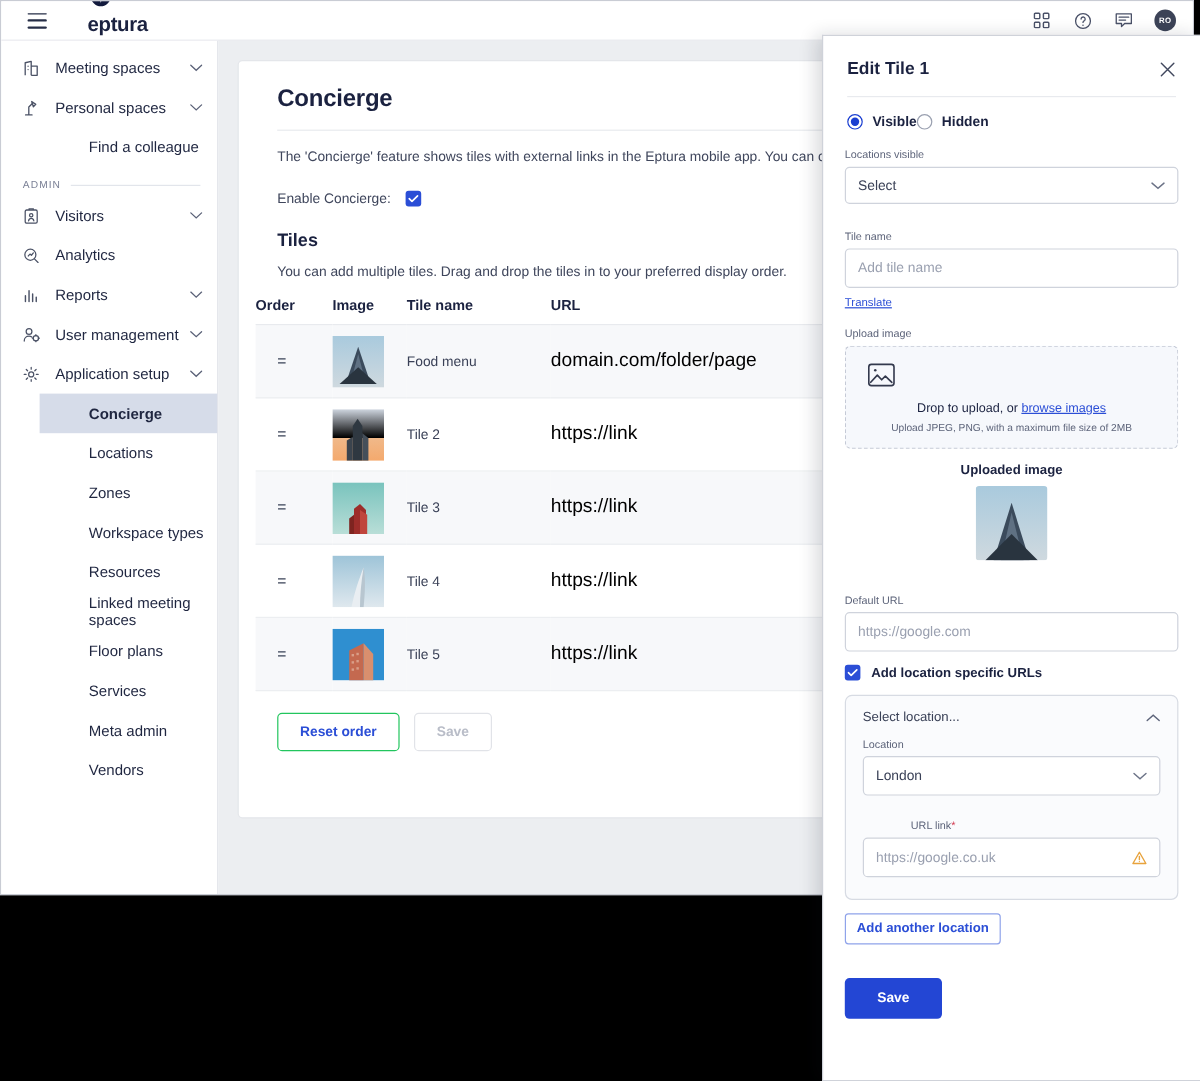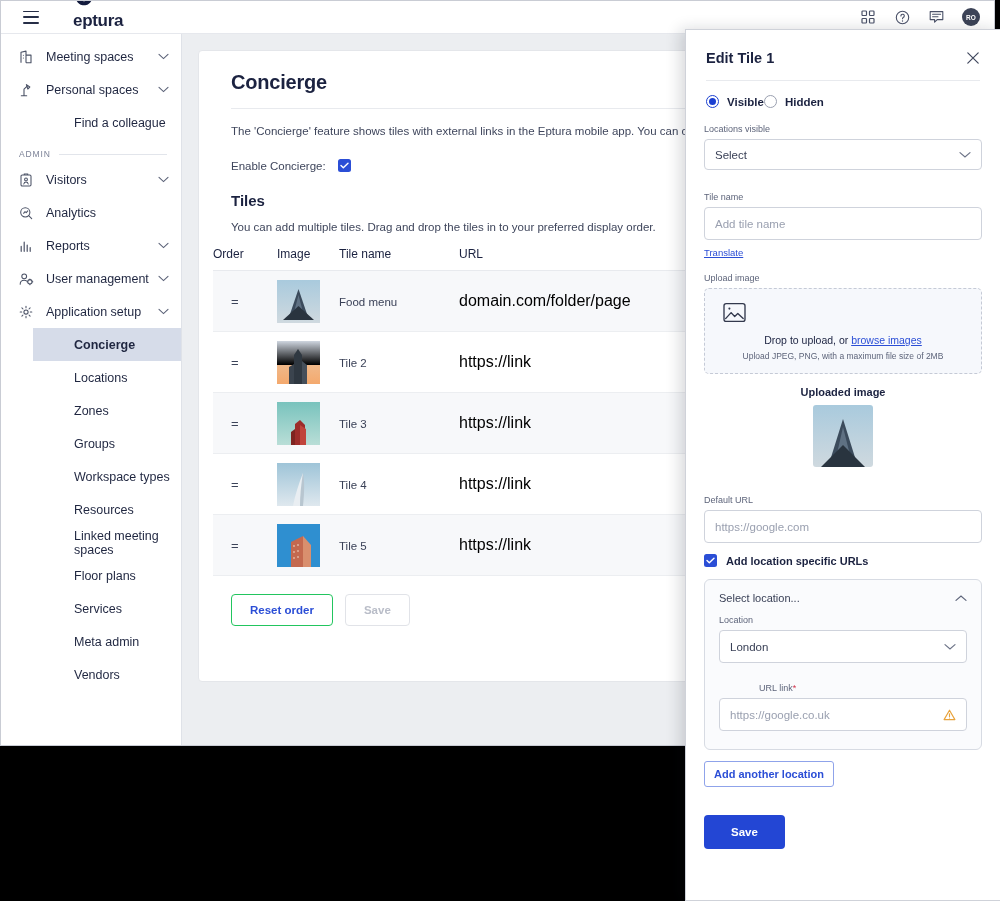--- a/index.html
+++ b/index.html
@@ -89,7 +89,7 @@
 
   table.tiles { width: calc(100% - 14px); margin-left: 14px; border-collapse: collapse; margin-top: 10px; }
   table.tiles th {
-    text-align:left; font-size: 12px; font-weight: 400; color:#1b2240;
+    text-align:left; font-size: 12px; font-weight: 700; color:#1b2240;
     padding: 4px 0 9px 0; border-bottom:1px solid #e8eaee;
   }
   table.tiles td { border-bottom: 1px solid #eceef1; }

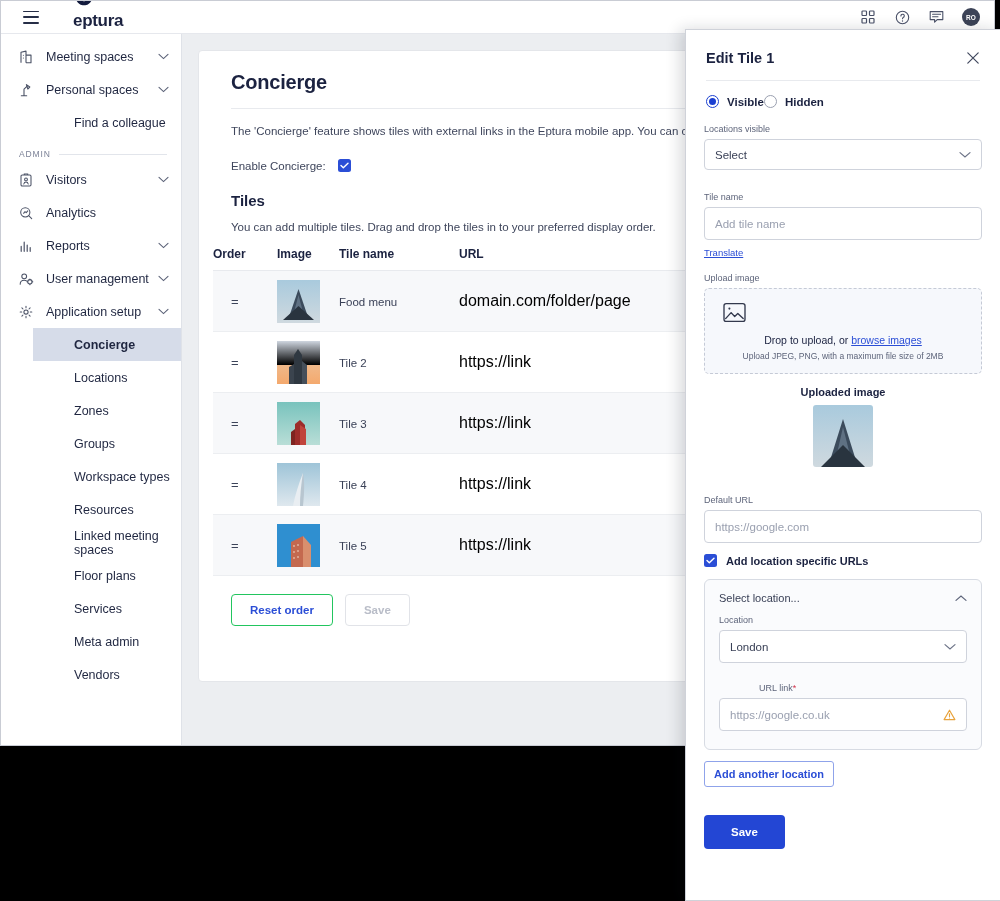--- a/index.html
+++ b/index.html
@@ -341,9 +341,6 @@
         </div>
       <div class="nav-sub">
           <span>Zones</span>
-        </div>
-      <div class="nav-sub">
-          <span>Groups</span>
         </div>
       <div class="nav-sub">
           <span>Workspace types</span>

